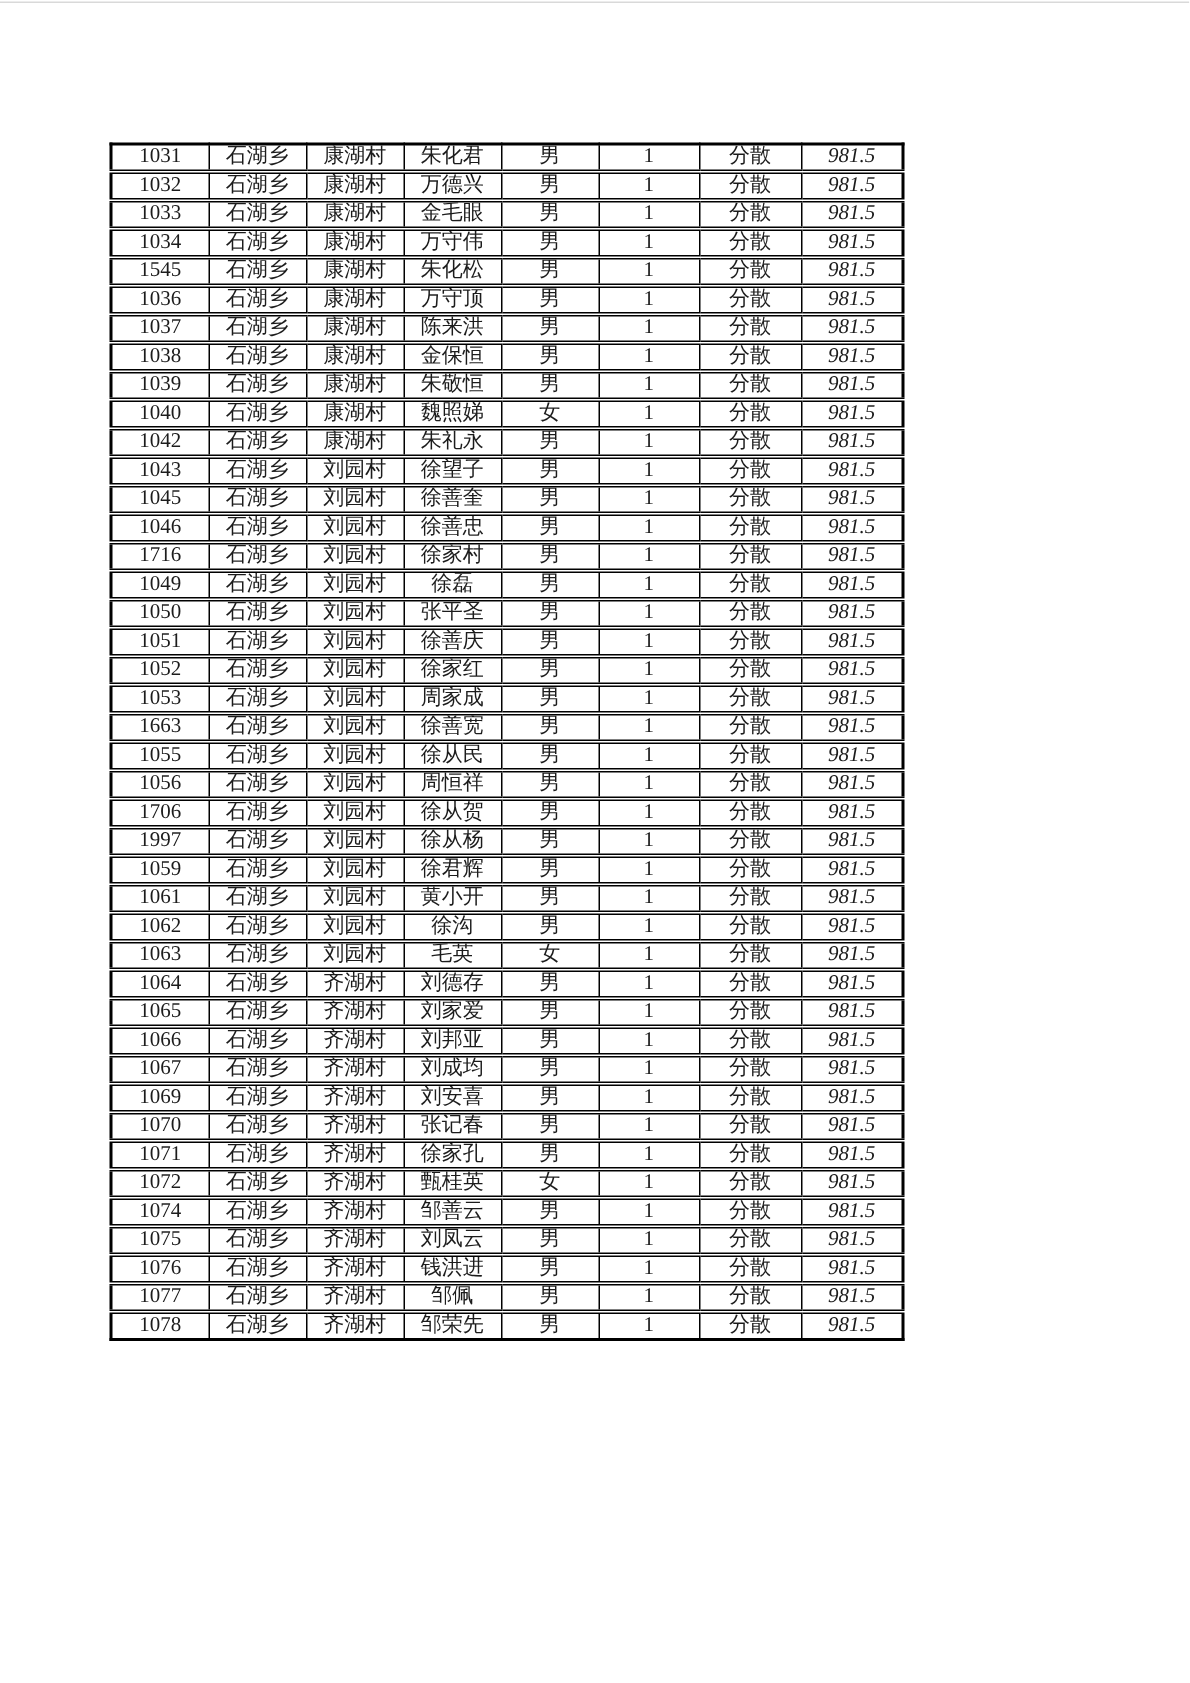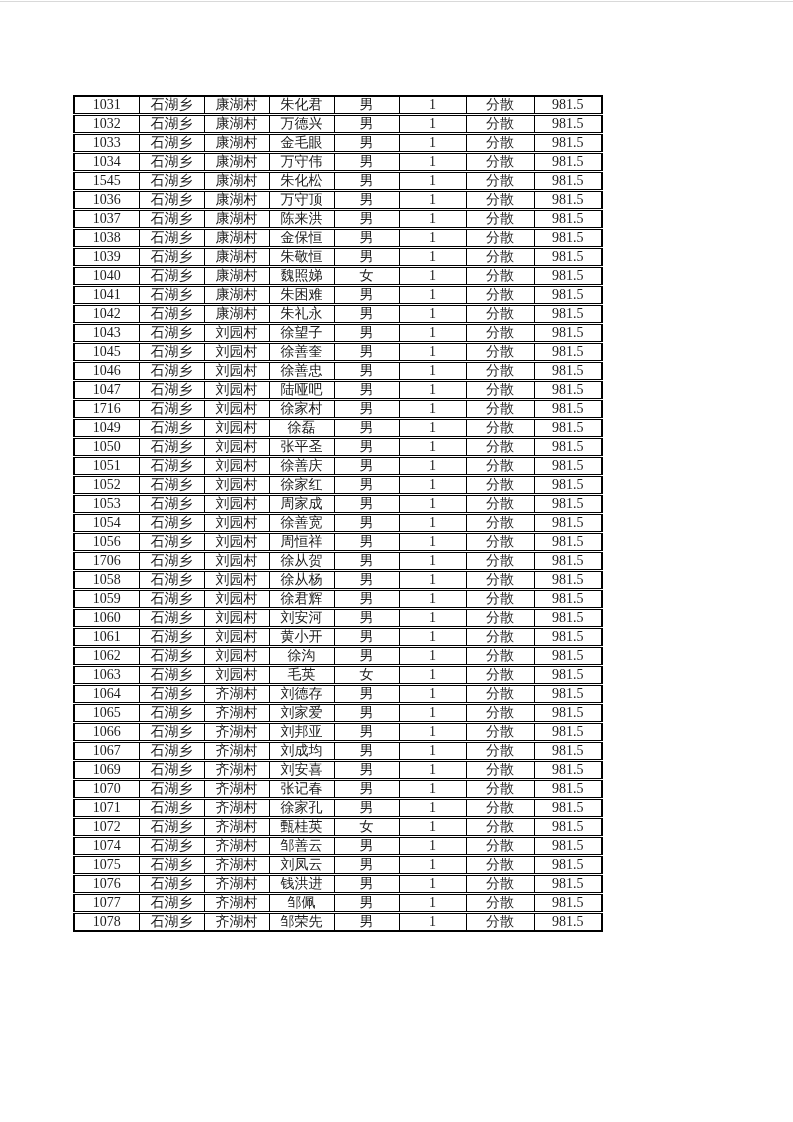--- a/index.html
+++ b/index.html
@@ -47,7 +47,7 @@
     white-space: nowrap;
     overflow: hidden;
   }
-  table.records td:last-child { border-right: none; }
+  table.records td:last-child { border-right: none; font-style: italic; }
   table.records tr:last-child td { border-bottom: none; }
   col.c0 { width: 65px; }
   col.c1 { width: 65px; }

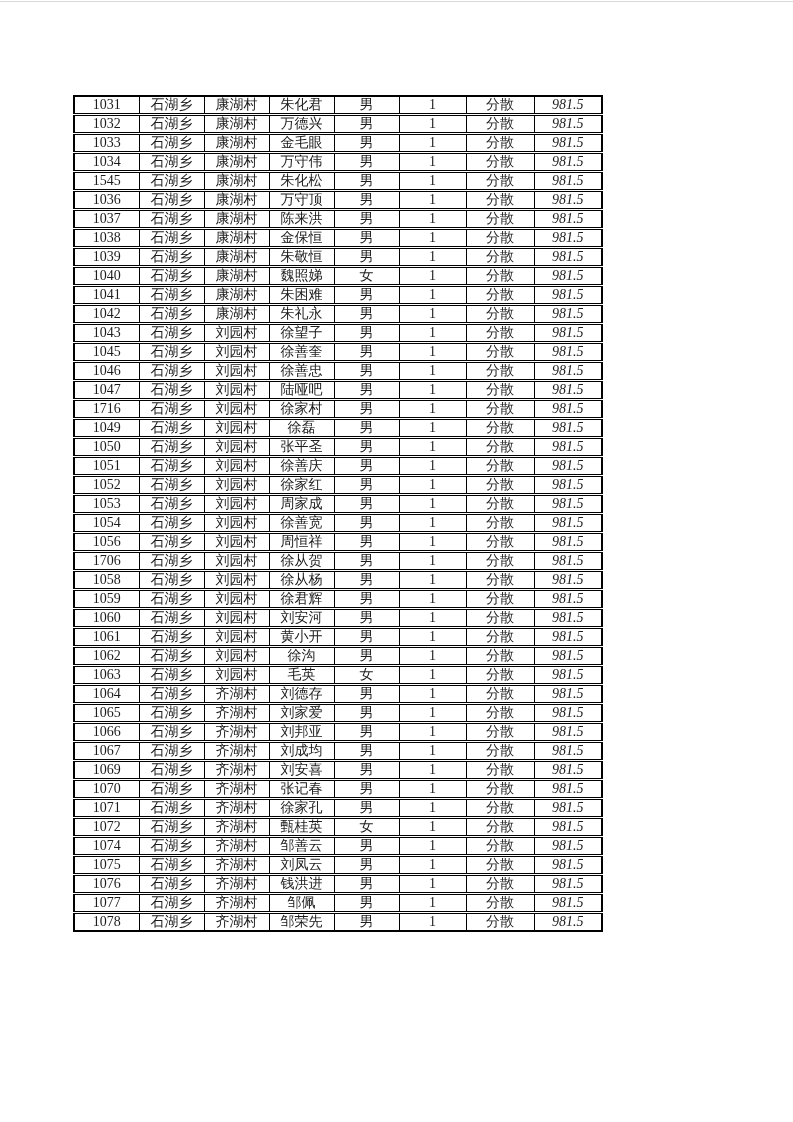--- a/index.html
+++ b/index.html
@@ -176,16 +176,6 @@
           <td>981.5</td>
         </tr>
         <tr>
-          <td>1041</td>
-          <td>石湖乡</td>
-          <td>康湖村</td>
-          <td>朱困难</td>
-          <td>男</td>
-          <td>1</td>
-          <td>分散</td>
-          <td>981.5</td>
-        </tr>
-        <tr>
           <td>1042</td>
           <td>石湖乡</td>
           <td>康湖村</td>

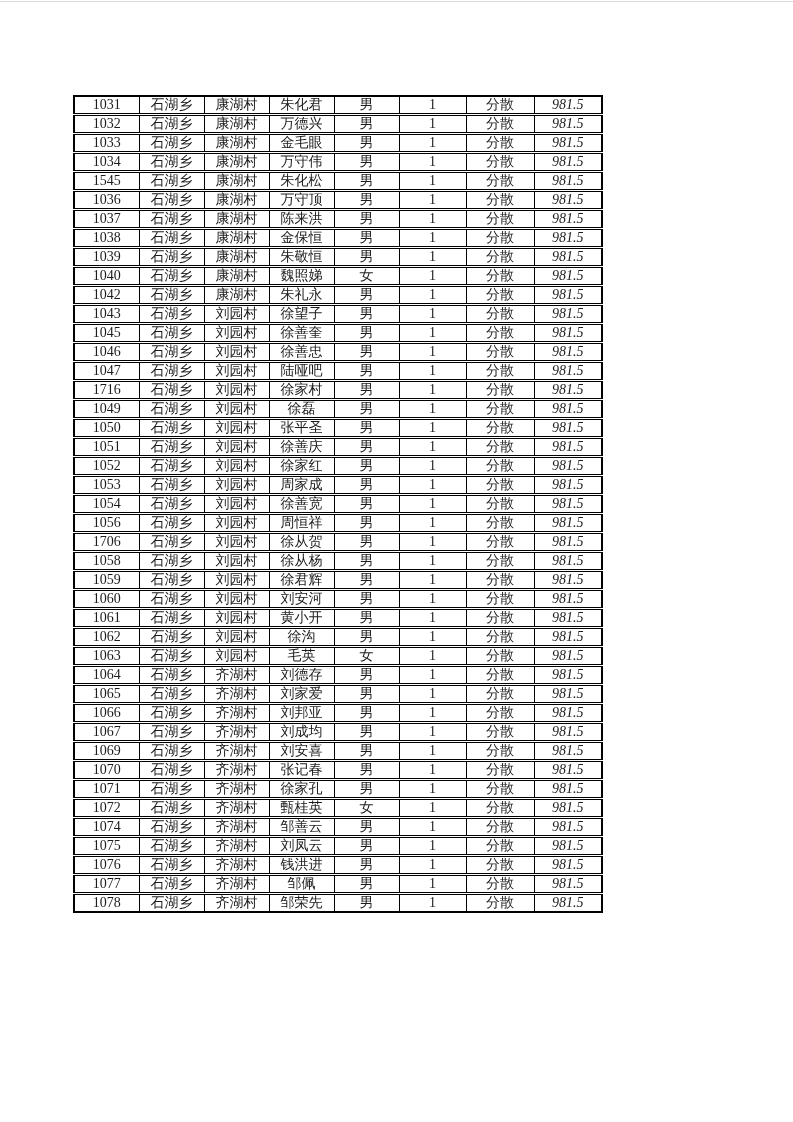--- a/index.html
+++ b/index.html
@@ -216,16 +216,6 @@
           <td>981.5</td>
         </tr>
         <tr>
-          <td>1047</td>
-          <td>石湖乡</td>
-          <td>刘园村</td>
-          <td>陆哑吧</td>
-          <td>男</td>
-          <td>1</td>
-          <td>分散</td>
-          <td>981.5</td>
-        </tr>
-        <tr>
           <td>1716</td>
           <td>石湖乡</td>
           <td>刘园村</td>

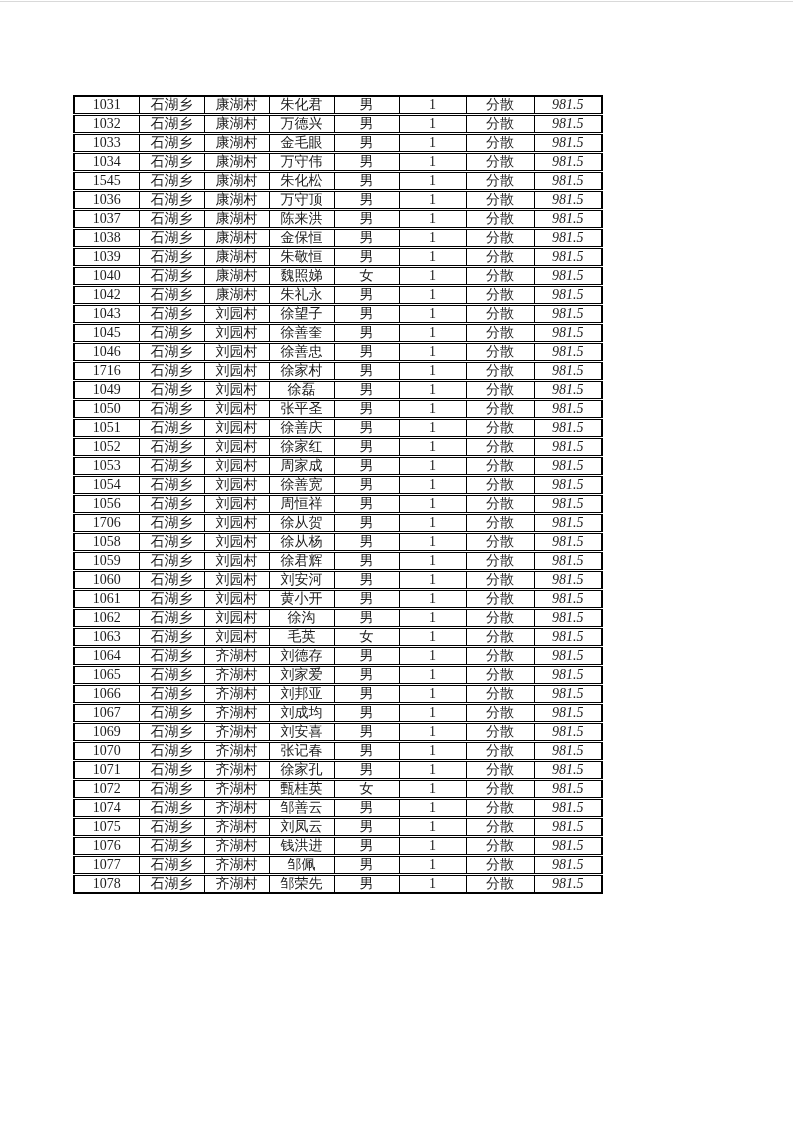--- a/index.html
+++ b/index.html
@@ -276,7 +276,7 @@
           <td>981.5</td>
         </tr>
         <tr>
-          <td>1054</td>
+          <td>1663</td>
           <td>石湖乡</td>
           <td>刘园村</td>
           <td>徐善宽</td>

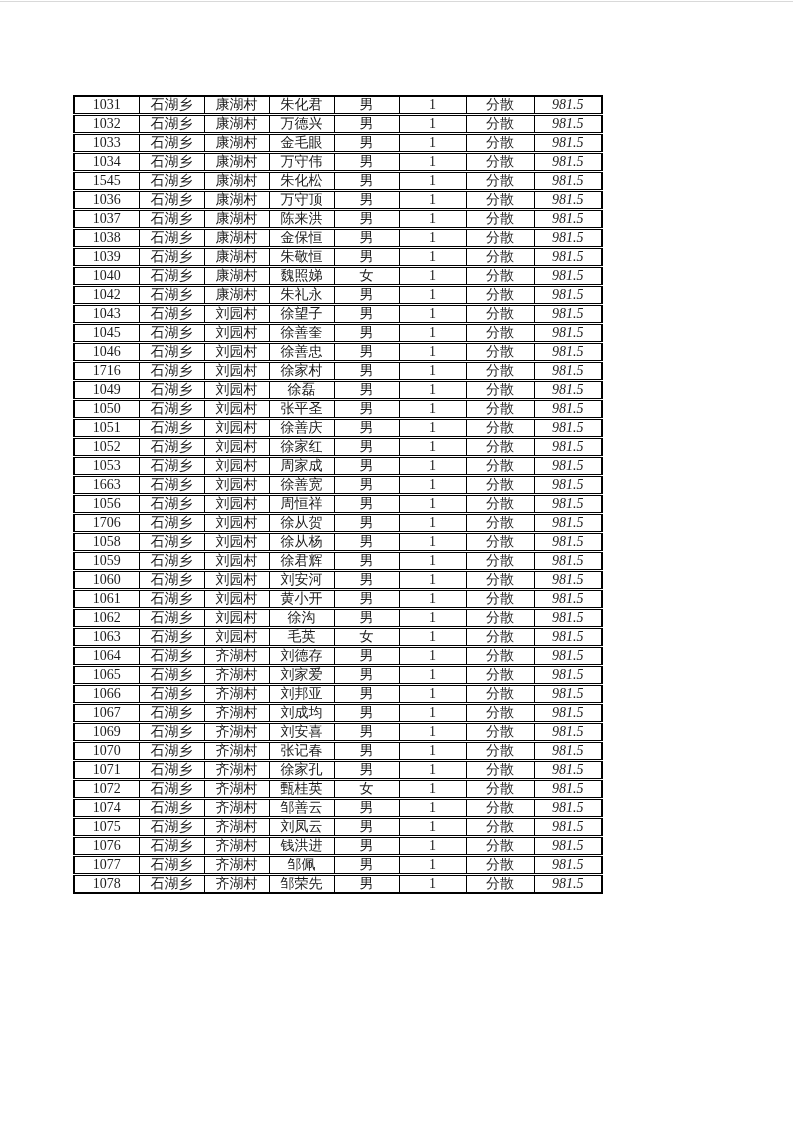--- a/index.html
+++ b/index.html
@@ -286,6 +286,16 @@
           <td>981.5</td>
         </tr>
         <tr>
+          <td>1055</td>
+          <td>石湖乡</td>
+          <td>刘园村</td>
+          <td>徐从民</td>
+          <td>男</td>
+          <td>1</td>
+          <td>分散</td>
+          <td>981.5</td>
+        </tr>
+        <tr>
           <td>1056</td>
           <td>石湖乡</td>
           <td>刘园村</td>

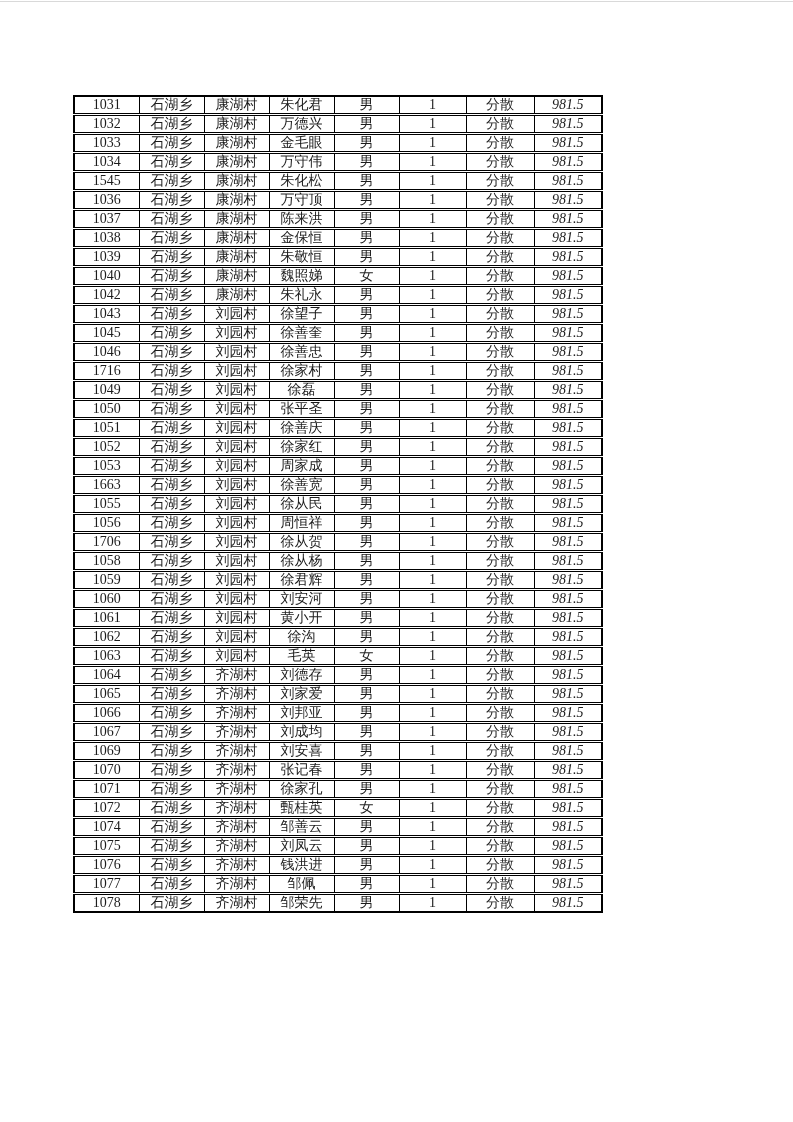--- a/index.html
+++ b/index.html
@@ -316,7 +316,7 @@
           <td>981.5</td>
         </tr>
         <tr>
-          <td>1058</td>
+          <td>1997</td>
           <td>石湖乡</td>
           <td>刘园村</td>
           <td>徐从杨</td>

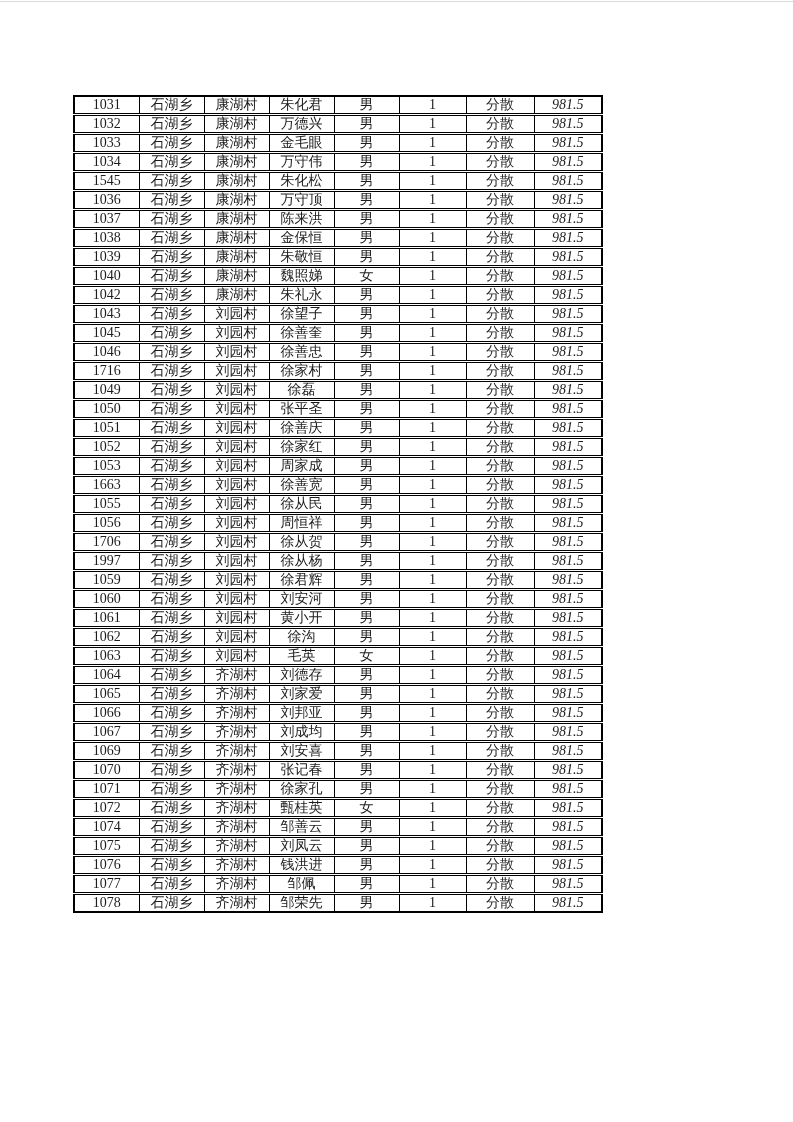--- a/index.html
+++ b/index.html
@@ -336,16 +336,6 @@
           <td>981.5</td>
         </tr>
         <tr>
-          <td>1060</td>
-          <td>石湖乡</td>
-          <td>刘园村</td>
-          <td>刘安河</td>
-          <td>男</td>
-          <td>1</td>
-          <td>分散</td>
-          <td>981.5</td>
-        </tr>
-        <tr>
           <td>1061</td>
           <td>石湖乡</td>
           <td>刘园村</td>

